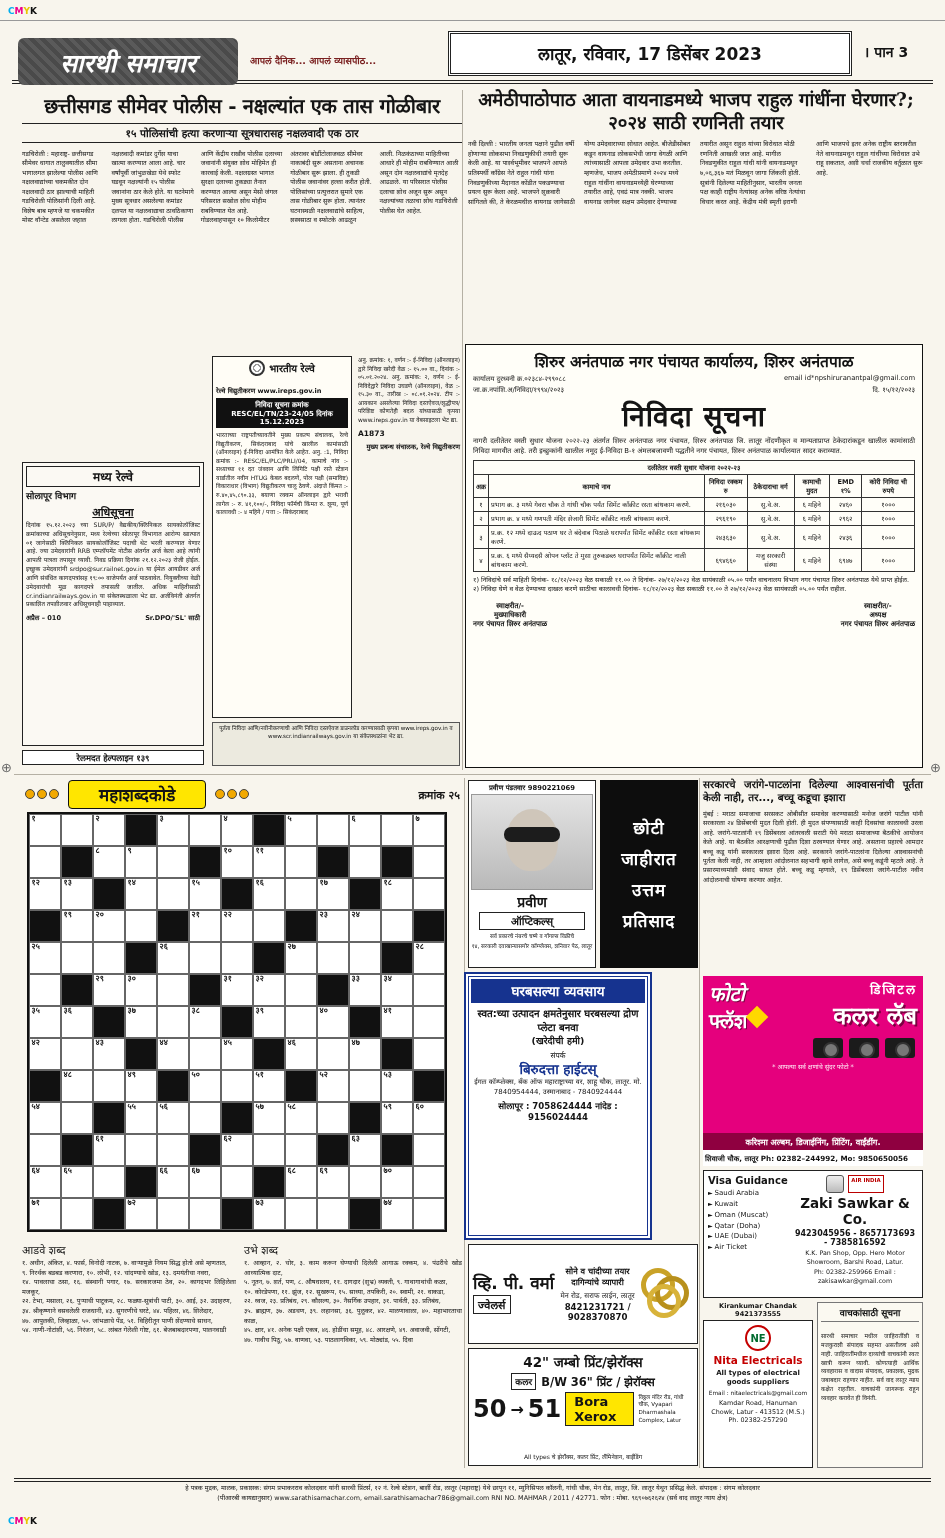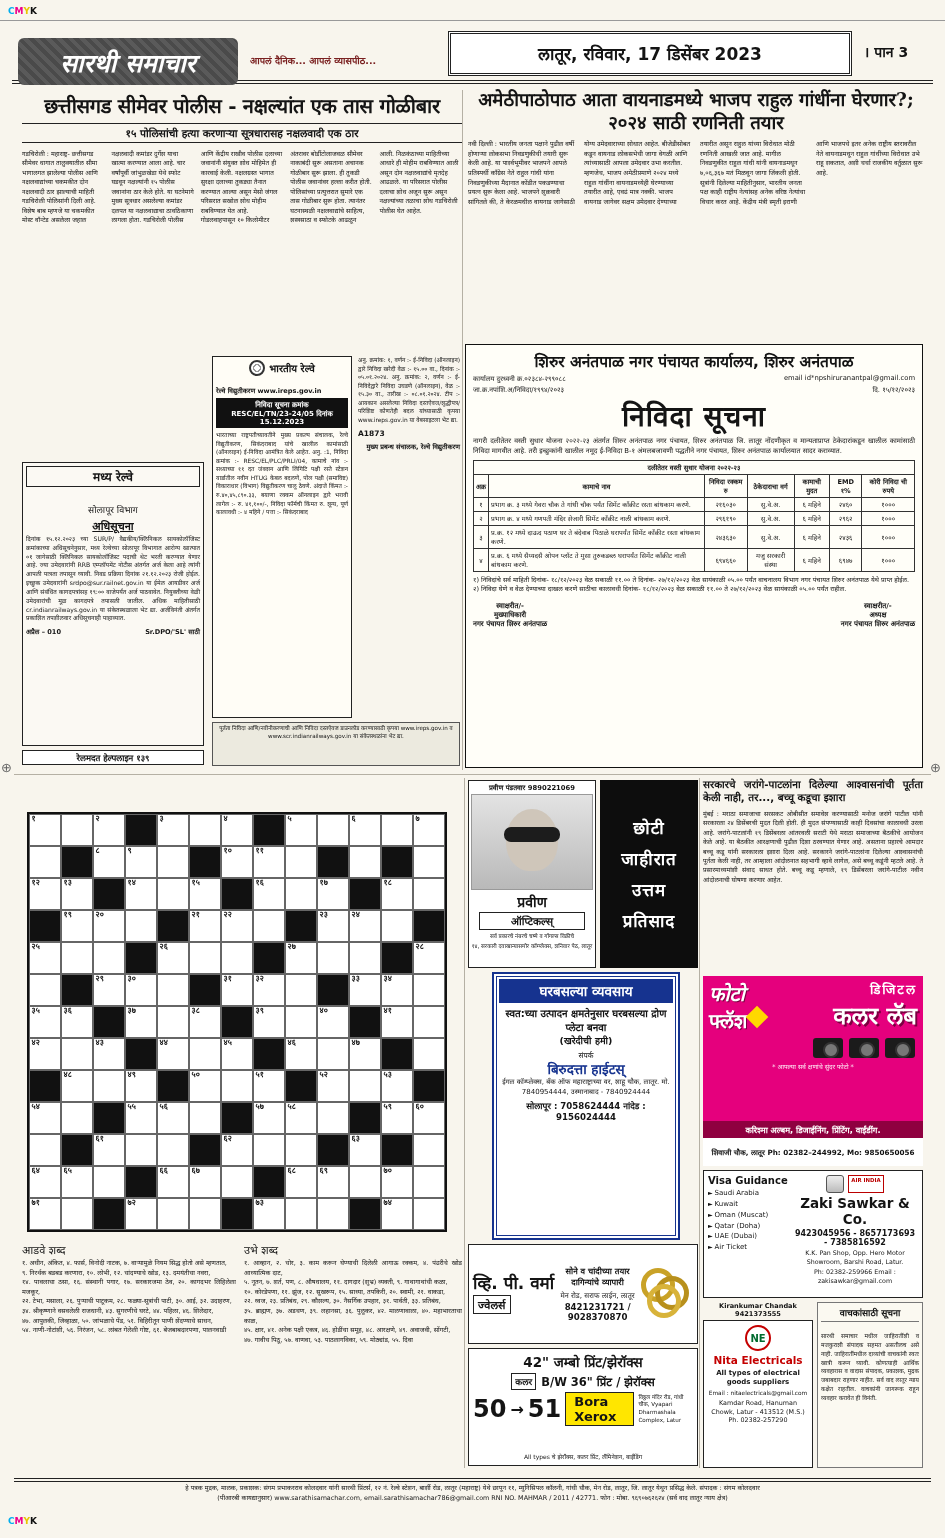--- a/index.html
+++ b/index.html
@@ -38,7 +38,7 @@
   
   .crly{border:1.2px solid #222;padding:3px;background:#fbf9f3}
   .crly-title{border:1px solid #222;font-weight:bold;font-size:12px;text-align:center;padding:1px 0}
-  .crly-div{font-size:9px;text-align:center;font-weight:normal;margin-top:16px}
+  .crly-div{font-size:9px;text-align:left;font-weight:bold;margin-top:2px}
   .crly-not{font-size:11px;text-align:center;font-weight:bold;text-decoration:underline;margin:2px 0}
   .crly-body{font-size:6.1px;line-height:1.45;text-align:justify}
   .crly-row{display:flex;justify-content:space-between;font-size:6.6px;font-weight:bold;margin-top:4px}

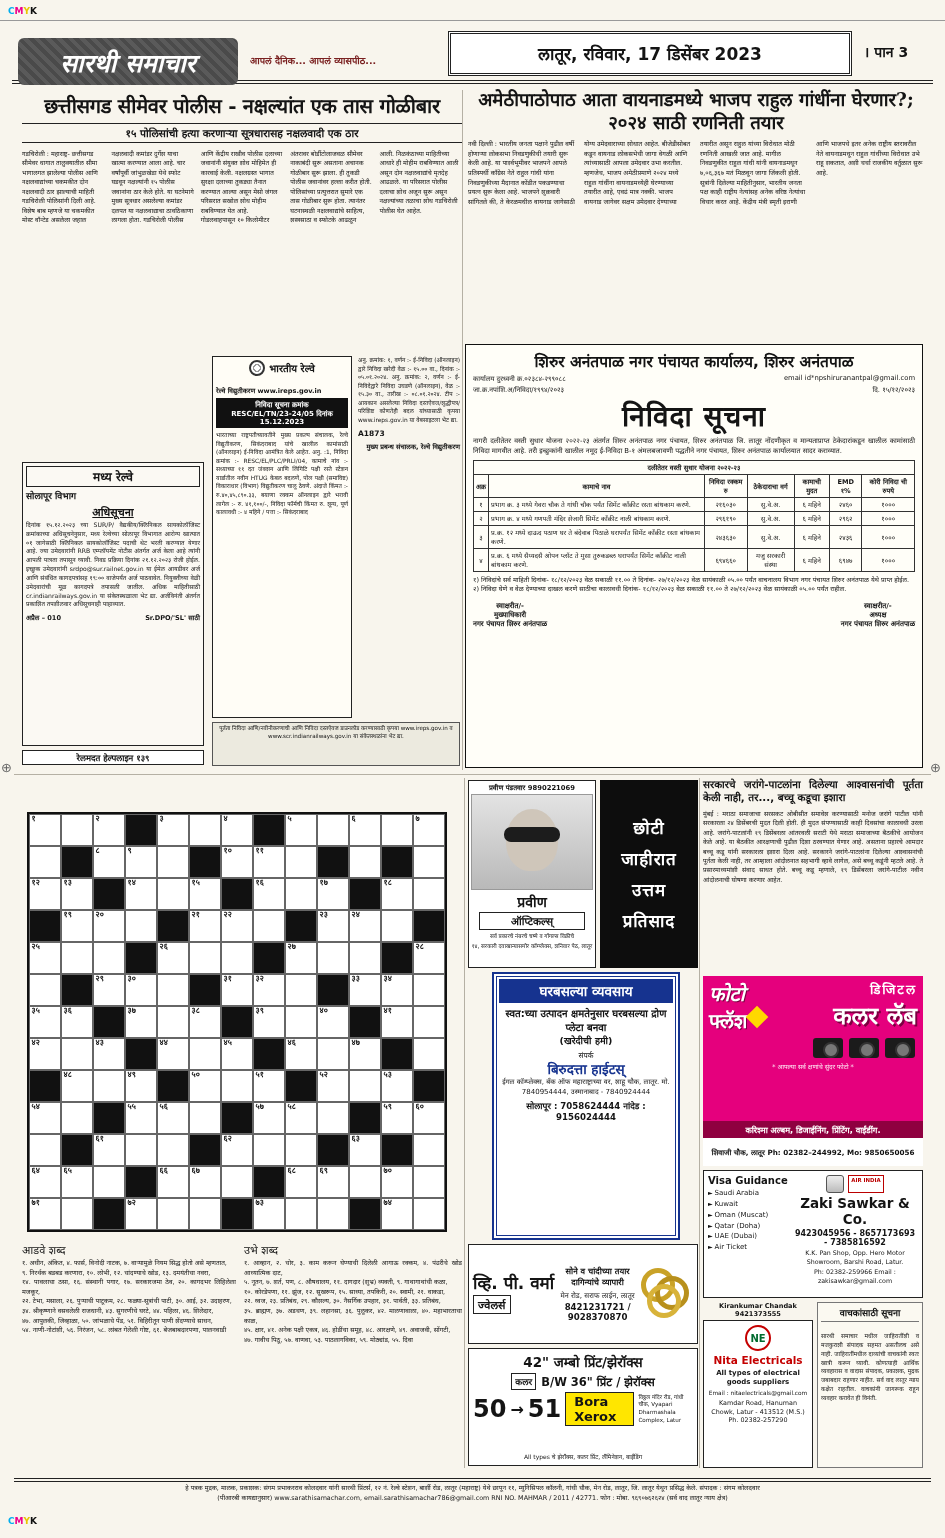--- a/index.html
+++ b/index.html
@@ -352,6 +352,20 @@
     </div>
   </div>
 
+  <div class="abs xw-banner" style="left:24px;top:780px;width:436px;height:28px">
+    <div class="dotset">
+        <div class="dot"></div>
+        <div class="dot"></div>
+        <div class="dot"></div>
+      </div>
+    <div class="xw-pill">महाशब्दकोडे</div>
+    <div class="dotset">
+        <div class="dot"></div>
+        <div class="dot"></div>
+        <div class="dot"></div>
+      </div>
+    <div class="xw-num">क्रमांक २५</div>
+  </div>
   <div class="abs xw" style="left:27px;top:812px">
       <div class="xc">
         <span class="xn">१</span>

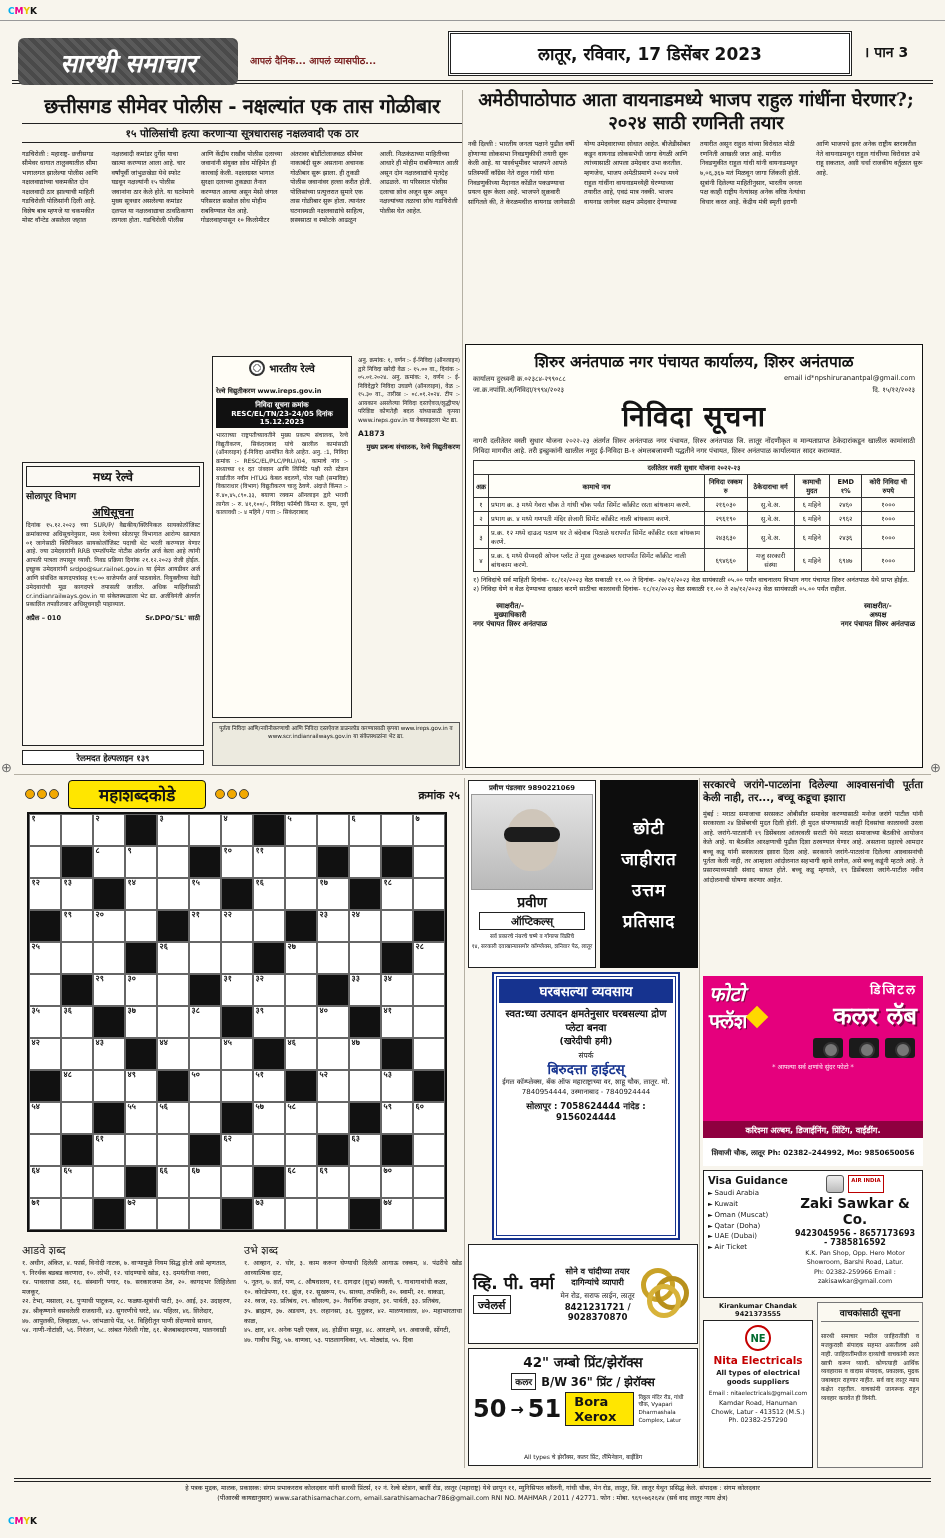--- a/index.html
+++ b/index.html
@@ -739,7 +739,7 @@
     <div class="jar-body">मुंबई : मराठा समाजाचा सरसकट ओबीसीत समावेश करण्यासाठी मनोज जरांगे पाटील यांनी सरकारला २४ डिसेंबरची मुदत दिली होती. ही मुदत संपण्यासाठी काही दिवसांचा कालावधी उरला आहे. जरांगे-पाटलांनी १९ डिसेंबरला आंतरवली सराटी येथे मराठा समाजाच्या बैठकीचे आयोजन केले आहे. या बैठकीत आरक्षणाची पुढील दिशा ठरवण्यात येणार आहे. असताना प्रहारचे आमदार बच्चू कडू यांनी सरकारला इशारा दिला आहे. सरकारने जरांगे-पाटलांना दिलेल्या आश्वासनांची पूर्तता केली नाही, तर आम्हाला आंदोलनात सहभागी व्हावे लागेल, असे बच्चू कडूंनी म्हटले आहे. ते प्रसारमाध्यमांशी संवाद साधत होते. बच्चू कडू म्हणाले, १९ डिसेंबरला जरांगे-पाटील नवीन आंदोलनाची घोषणा करणार आहेत.</div>
   </div>
 
-  <div class="abs ghar" style="left:492px;top:972px;width:188px;height:268px">
+  <div class="abs ghar" style="left:464px;top:972px;width:188px;height:268px">
     <div class="ghar-inner">
       <div class="ghar-title">घरबसल्या व्यवसाय</div>
       <div class="ghar-desc">स्वत:च्या उत्पादन क्षमतेनुसार घरबसल्या द्रोण प्लेटा बनवा</div>

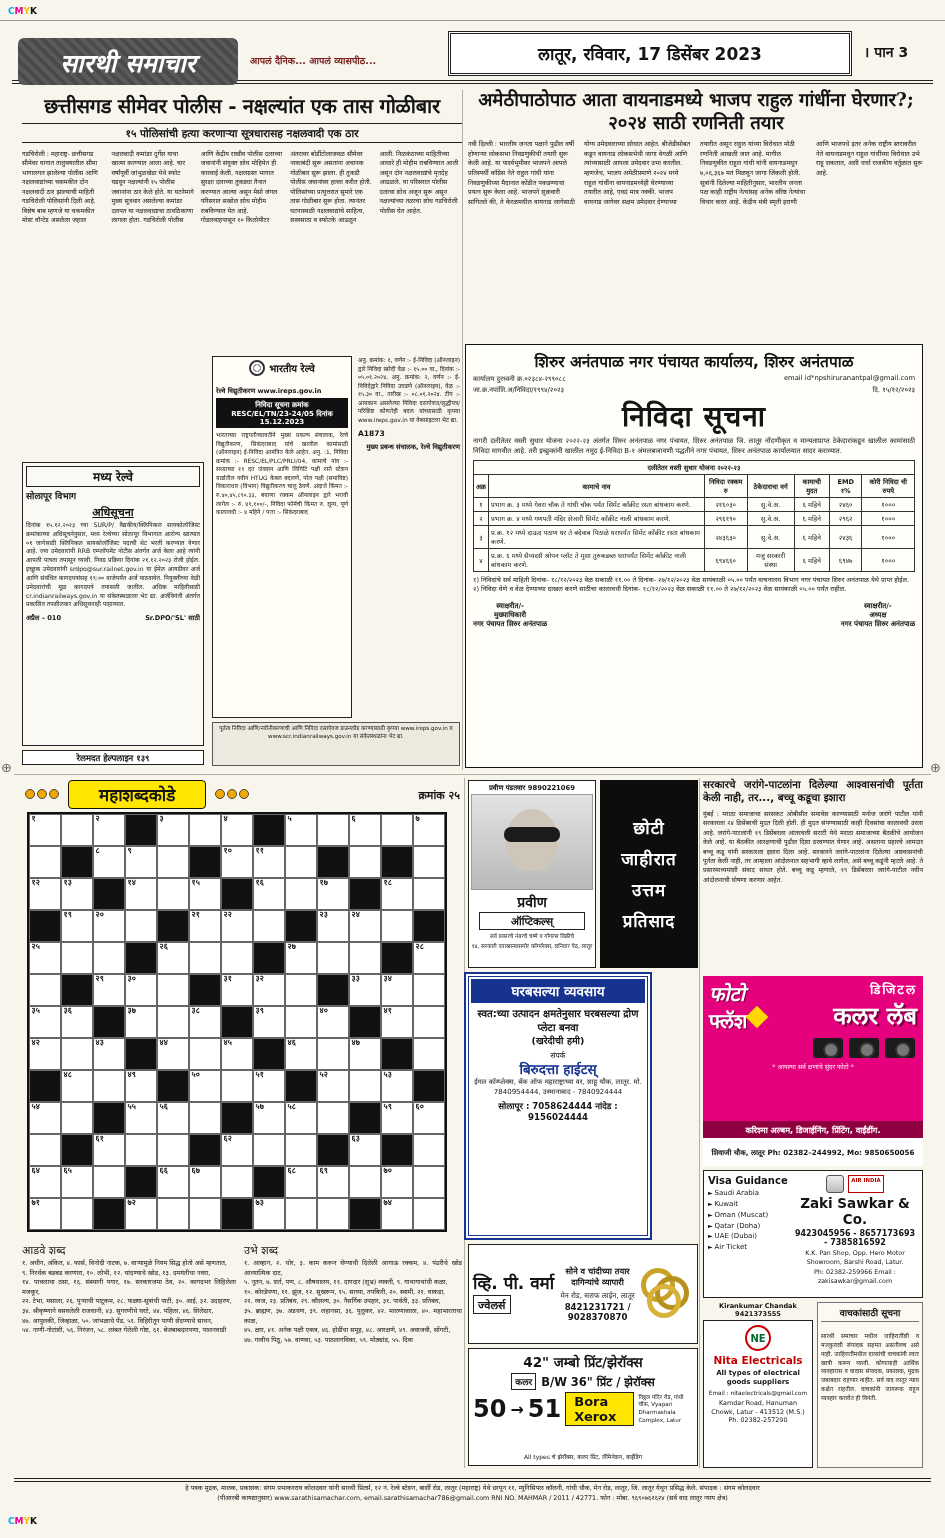--- a/index.html
+++ b/index.html
@@ -132,7 +132,7 @@
   .pf-cam::after{content:"";position:absolute;left:10px;top:4px;width:12px;height:12px;border-radius:50%;background:#777;border:2px solid #333}
   .pf-tag{font-size:6.4px;text-align:center;color:#ffe9f5}
   .pf-serv{background:#8f0040;font-size:8.2px;font-weight:bold;text-align:center;padding:3px 2px;margin-top:auto}
-  .pf-contact{background:#fff;color:#111;font-size:7.2px;font-weight:bold;text-align:center;padding:9px 2px}
+  .pf-contact{background:#fff;color:#111;font-size:7.2px;font-weight:bold;text-align:left;padding:3px 2px}
 
   
   .visa{border:1.2px solid #222;background:#fff;padding:4px;display:flex}

